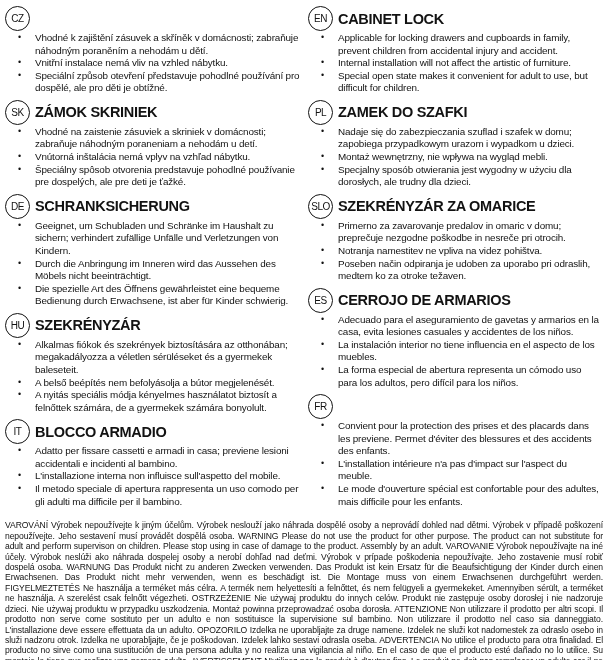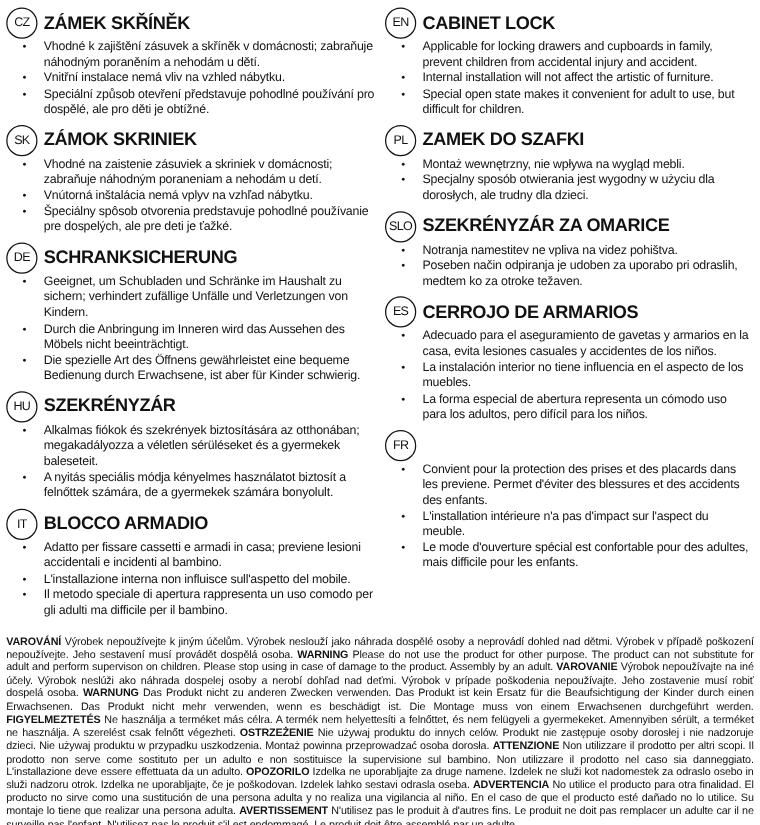--- a/index.html
+++ b/index.html
@@ -80,7 +80,6 @@
       <section class="sec">
         <div class="sec-header">
           <span class="code-circle">CZ</span>
-          <h2 class="sec-title">ZÁMEK SKŘÍNĚK</h2>
         </div>
         <ul class="bullets">
           <li>Vhodné k zajištění zásuvek a skříněk v domácnosti; zabraňuje náhodným poraněním a nehodám u dětí.</li>

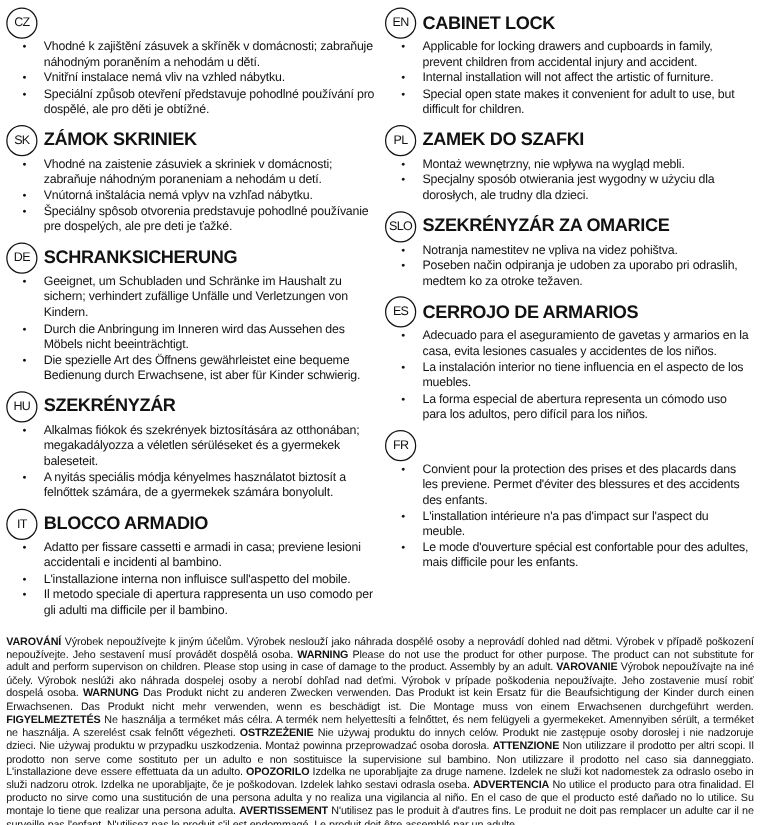--- a/index.html
+++ b/index.html
@@ -157,6 +157,7 @@
           <h2 class="sec-title">ZAMEK DO SZAFKI</h2>
         </div>
         <ul class="bullets">
+          <li>Nadaje się do zabezpieczania szuflad i szafek w domu; zapobiega przypadkowym urazom i wypadkom u dzieci.</li>
           <li>Montaż wewnętrzny, nie wpływa na wygląd mebli.</li>
           <li>Specjalny sposób otwierania jest wygodny w użyciu dla dorosłych, ale trudny dla dzieci.</li>
         </ul>

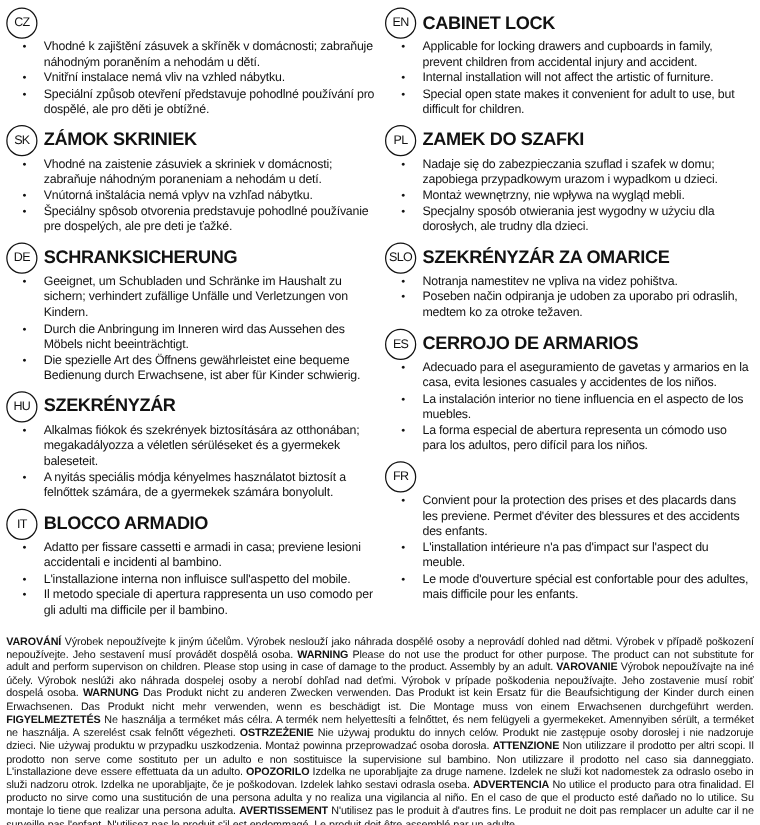--- a/index.html
+++ b/index.html
@@ -169,6 +169,7 @@
           <h2 class="sec-title">SZEKRÉNYZÁR ZA OMARICE</h2>
         </div>
         <ul class="bullets">
+          <li>Primerno za zavarovanje predalov in omaric v domu; preprečuje nezgodne poškodbe in nesreče pri otrocih.</li>
           <li>Notranja namestitev ne vpliva na videz pohištva.</li>
           <li>Poseben način odpiranja je udoben za uporabo pri odraslih, medtem ko za otroke težaven.</li>
         </ul>

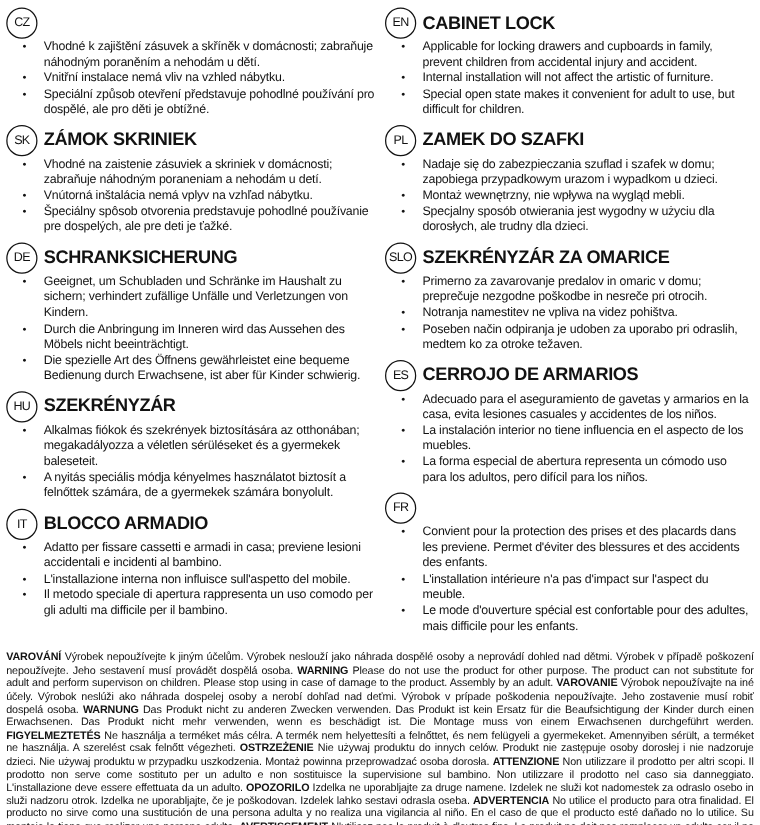--- a/index.html
+++ b/index.html
@@ -119,6 +119,7 @@
         </div>
         <ul class="bullets">
           <li>Alkalmas fiókok és szekrények biztosítására az otthonában; megakadályozza a véletlen sérüléseket és a gyermekek baleseteit.</li>
+          <li>A belső beépítés nem befolyásolja a bútor megjelenését.</li>
           <li>A nyitás speciális módja kényelmes használatot biztosít a felnőttek számára, de a gyermekek számára bonyolult.</li>
         </ul>
       </section>

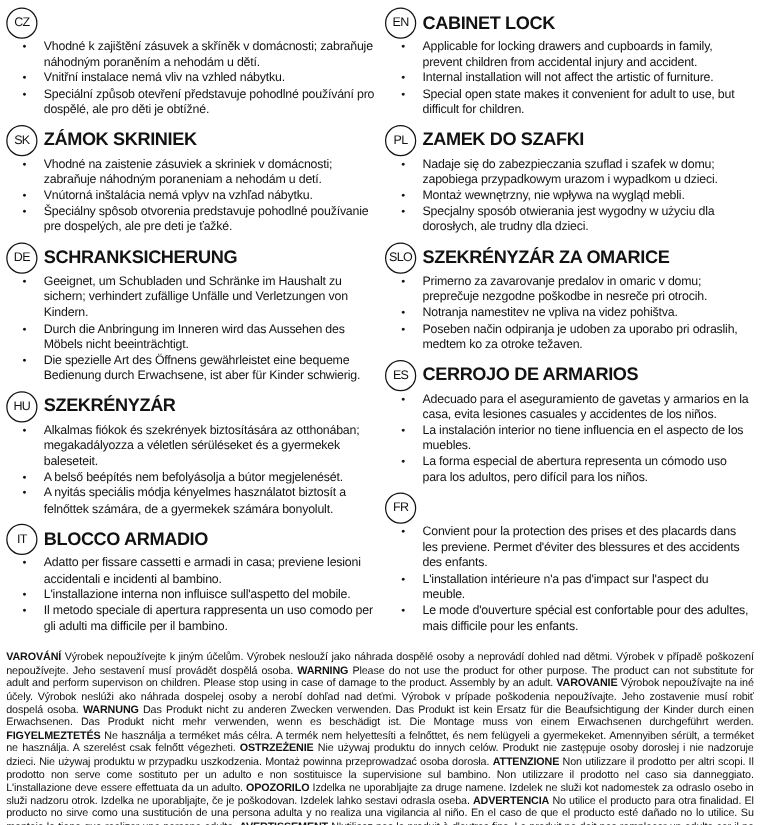--- a/index.html
+++ b/index.html
@@ -67,7 +67,7 @@
     text-align: justify;
     word-spacing: 0.2px;
   }
-  .warning b { font-weight: 700; }
+  .warning b { font-weight: 400; }
 </style>
 </head>
 <body>

